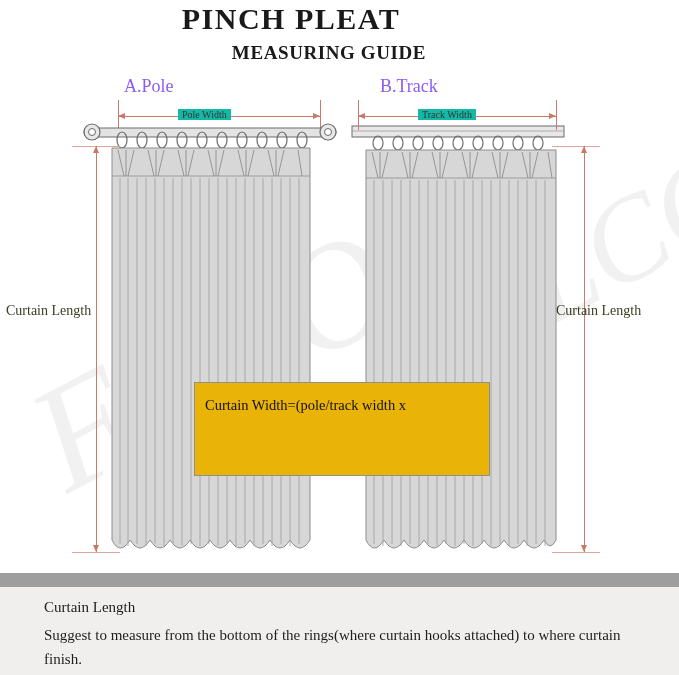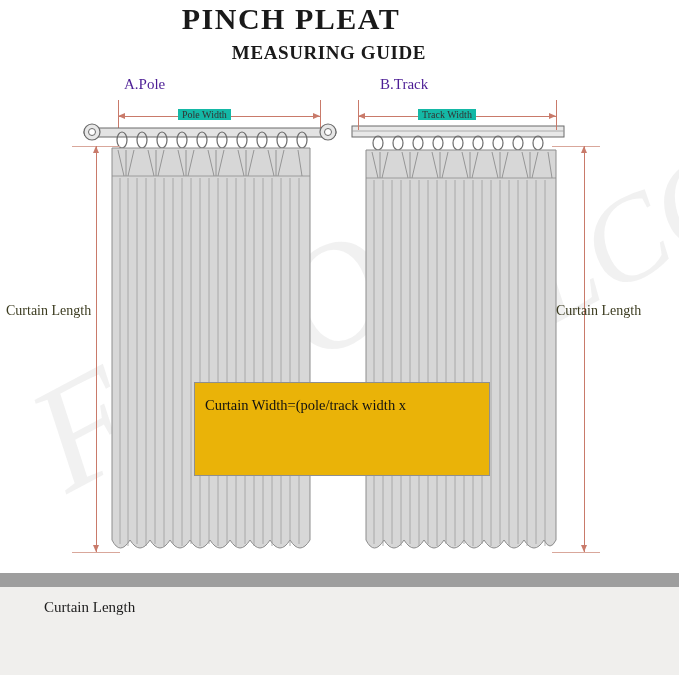--- a/index.html
+++ b/index.html
@@ -46,8 +46,8 @@
   
   .panel-label {
     position: absolute;
-    font-size: 15px;
-    color: #4c1d95;
+    font-size: 18px;
+    color: #8b5cf6;
   }
   #label-a { top: 76px; left: 124px; }
   #label-b { top: 76px; left: 380px; text-align: center; }

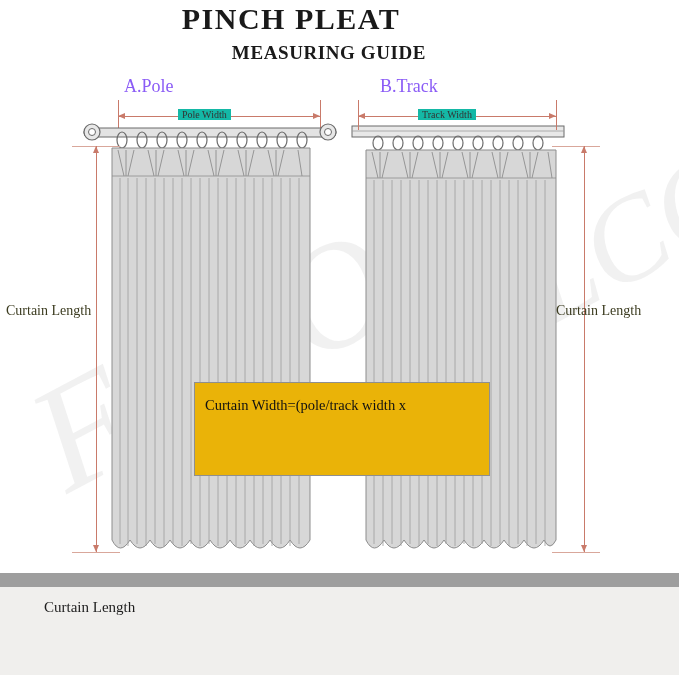--- a/index.html
+++ b/index.html
@@ -337,6 +337,7 @@
 
   <div class="footer">
     <div class="footer-title">Curtain Length</div>
+    <div class="footer-body">Suggest to measure from the bottom of the rings(where curtain hooks attached) to where curtain finish.</div>
   </div>
 
 </div>

